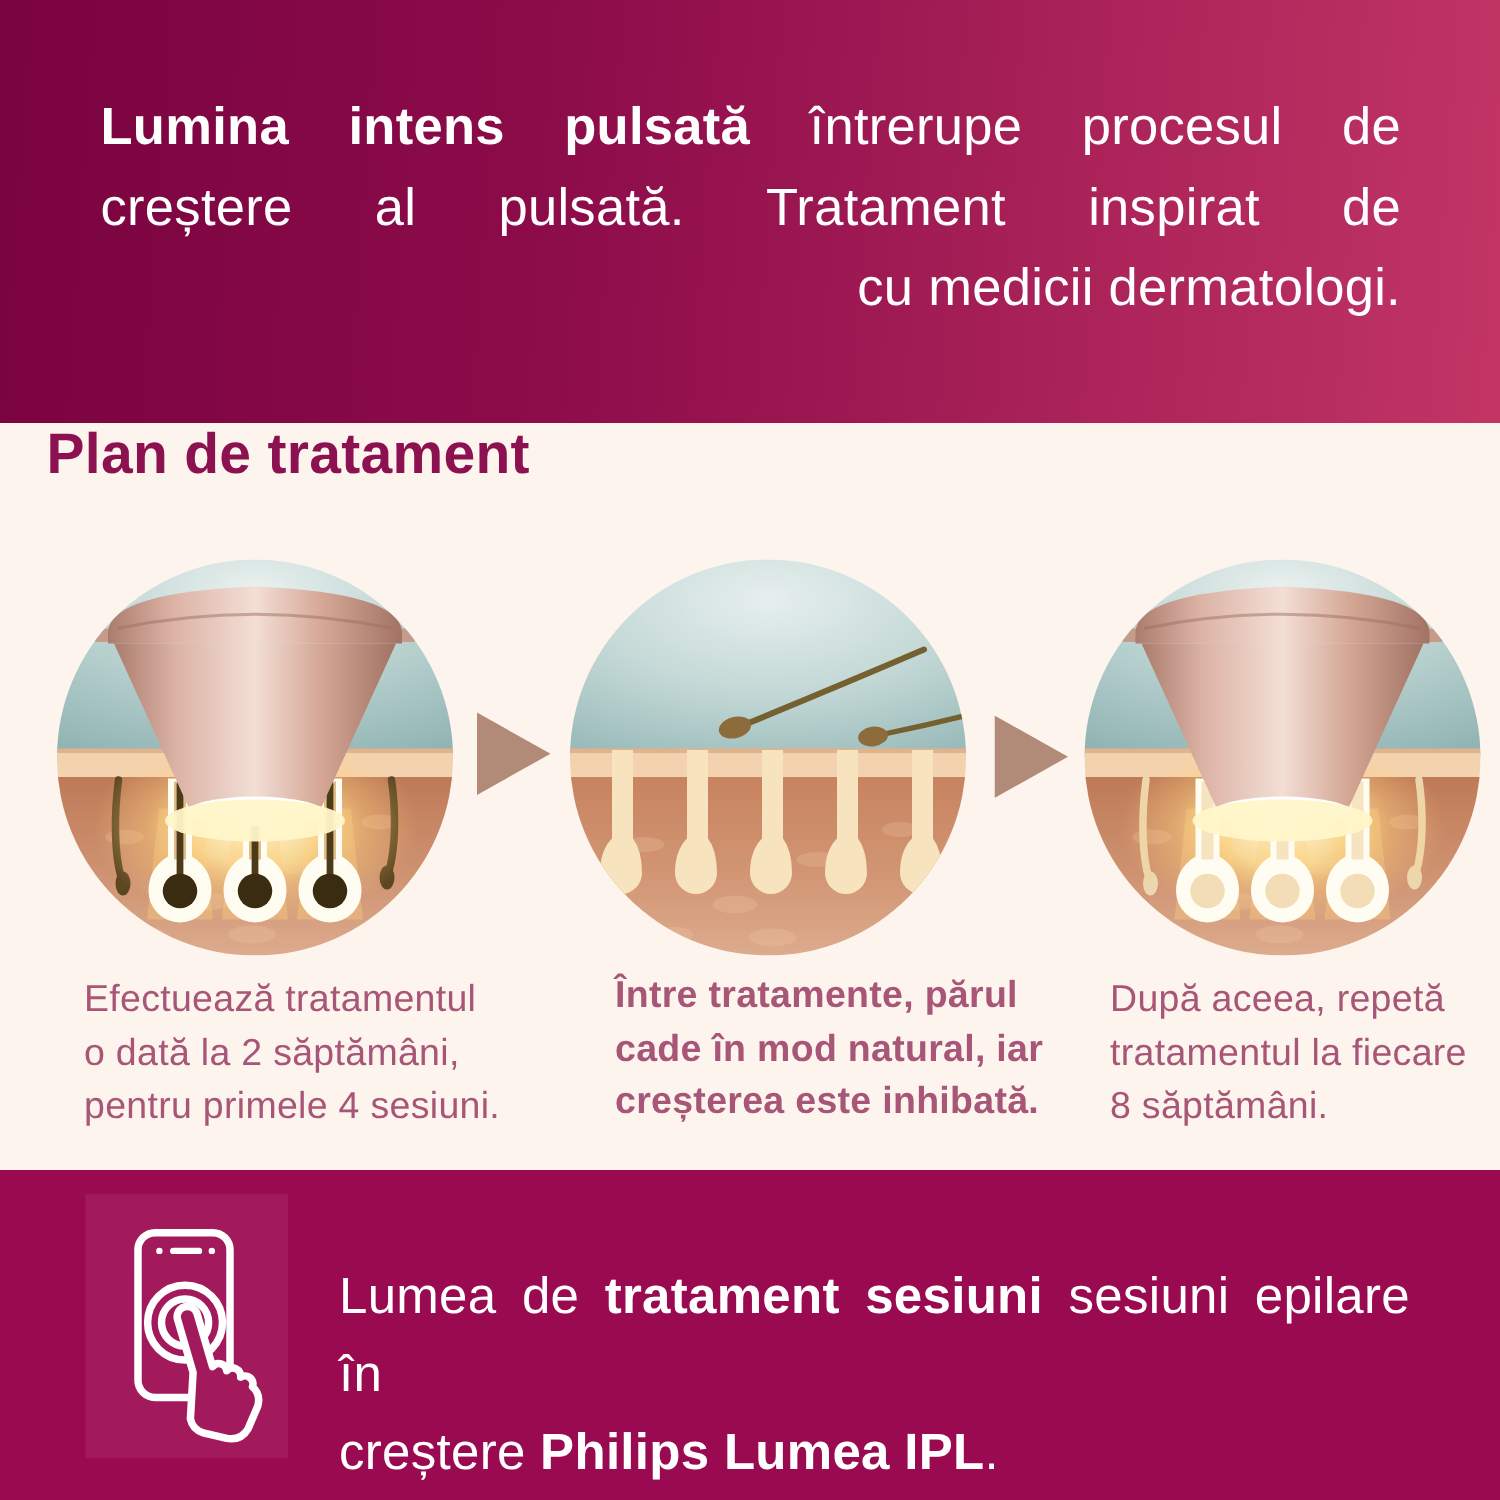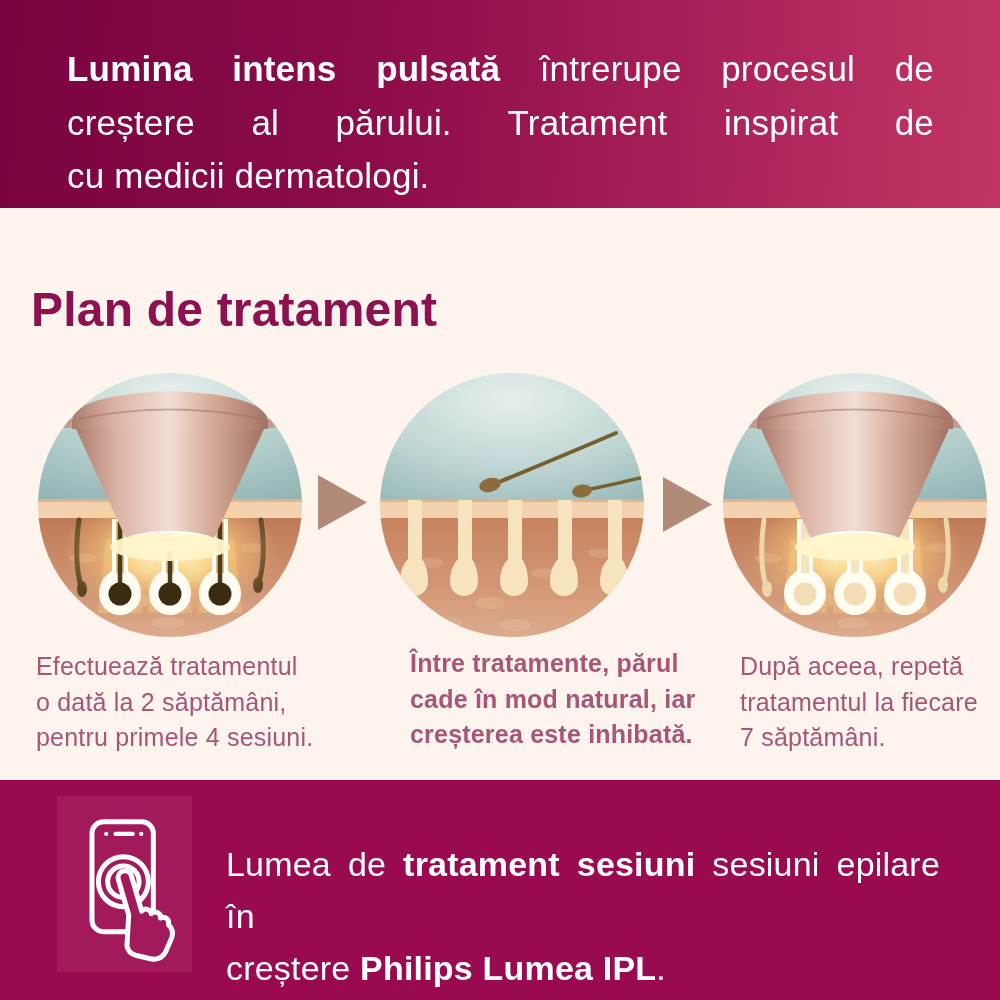--- a/index.html
+++ b/index.html
@@ -7,9 +7,9 @@
         font-family:"Liberation Sans",sans-serif;background:#fdf4ed;}
 
   
-  .top-banner{position:absolute;left:0;top:0;width:1000px;height:208px;
+  .top-banner{position:absolute;left:0;top:0;width:1000px;height:282px;
     background:linear-gradient(94deg,#790340 0%,#8d0c4a 38%,#c23565 100%);
-    color:#fff;box-sizing:border-box;padding:42px 66px 0 67px;}
+    color:#fff;box-sizing:border-box;padding:58px 66px 0 67px;}
   .top-banner p{margin:0;font-size:35px;line-height:53.5px;font-weight:400;letter-spacing:.2px;}
   .justify{text-align:justify;text-align-last:justify;}
   .b{font-weight:700;}

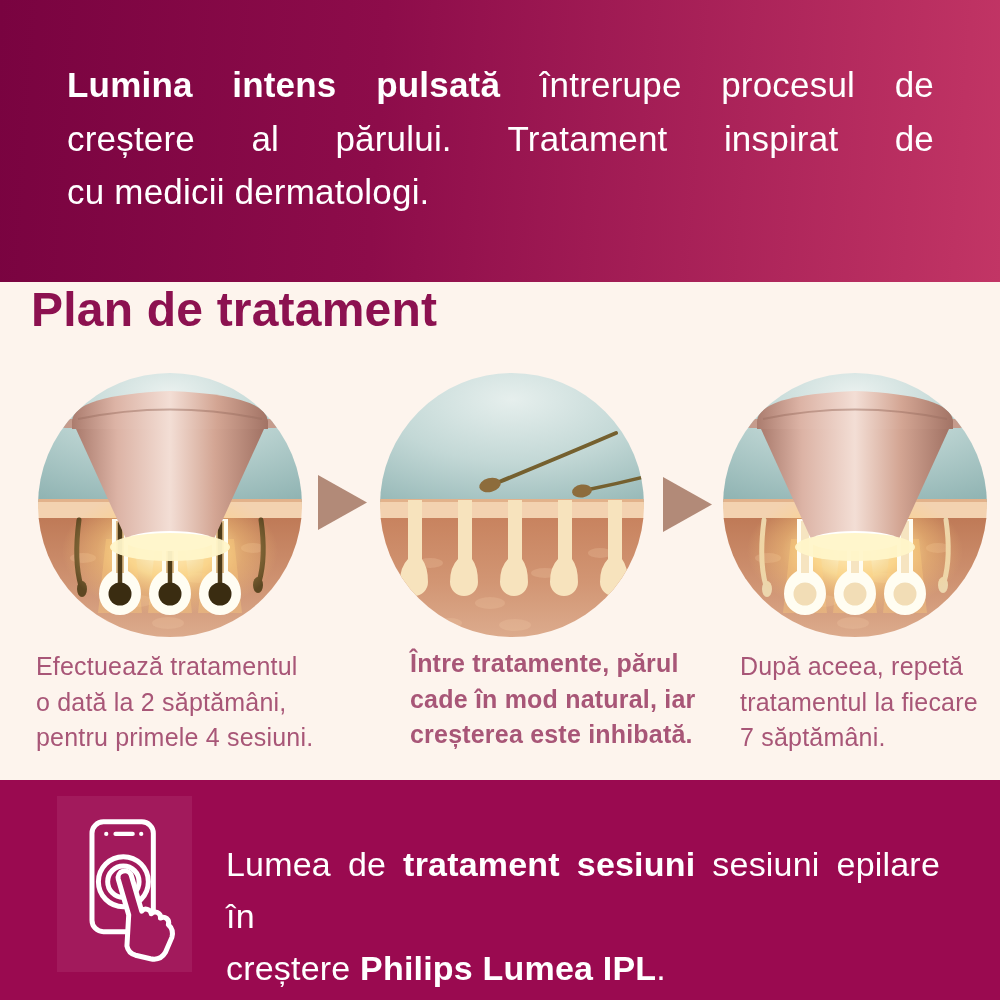--- a/index.html
+++ b/index.html
@@ -39,7 +39,7 @@
 
   <header class="top-banner">
     <p class="justify"><span class="b">Lumina intens pulsată</span><span> întrerupe procesul de</span></p>
-    <p class="justify">creștere al părului. Tratament inspirat de</p>
+    <p class="justify">creștere al pulsată. Tratament inspirat de</p>
     <p>cu medicii dermatologi.</p>
   </header>
 

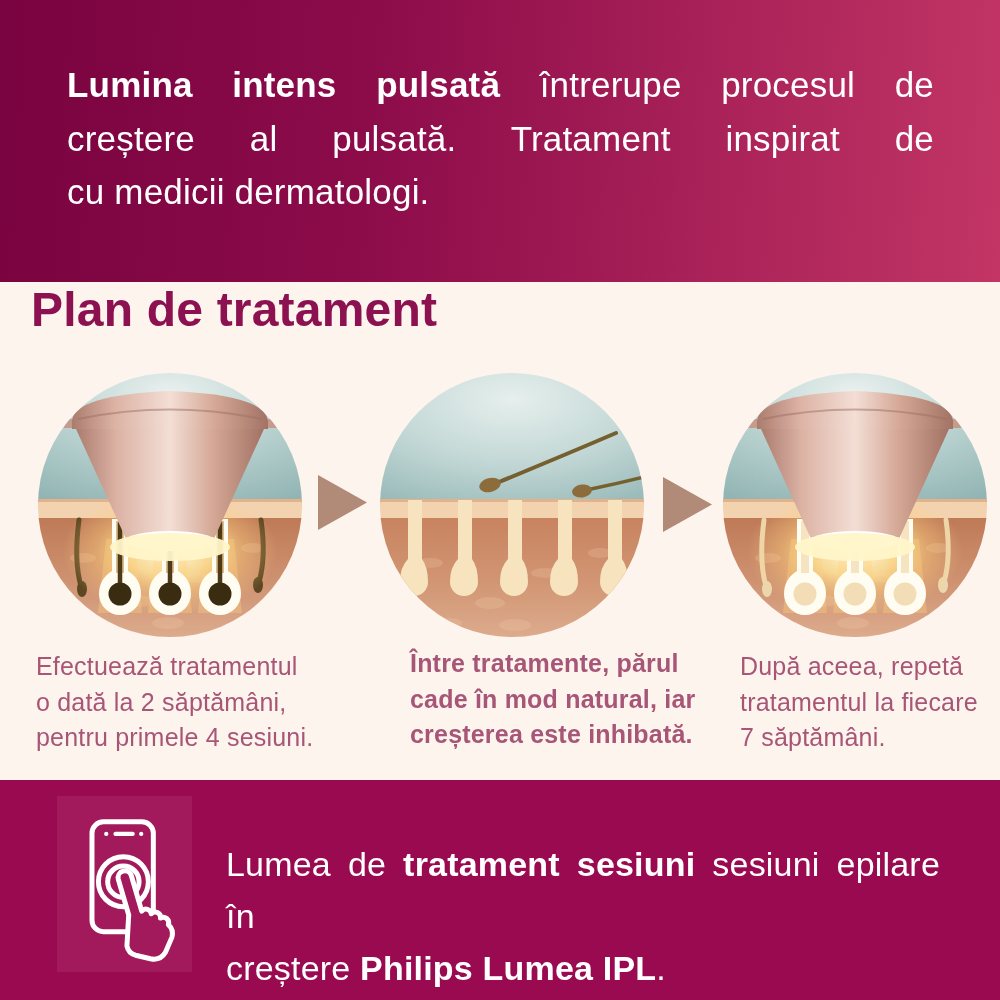--- a/index.html
+++ b/index.html
@@ -10,7 +10,7 @@
   .top-banner{position:absolute;left:0;top:0;width:1000px;height:282px;
     background:linear-gradient(94deg,#790340 0%,#8d0c4a 38%,#c23565 100%);
     color:#fff;box-sizing:border-box;padding:58px 66px 0 67px;}
-  .top-banner p{margin:0;font-size:35px;line-height:53.5px;font-weight:400;letter-spacing:.2px;}
+  .top-banner p{margin:0;font-size:35px;line-height:53.5px;font-weight:400;letter-spacing:.2px;text-align:right;}
   .justify{text-align:justify;text-align-last:justify;}
   .b{font-weight:700;}
 

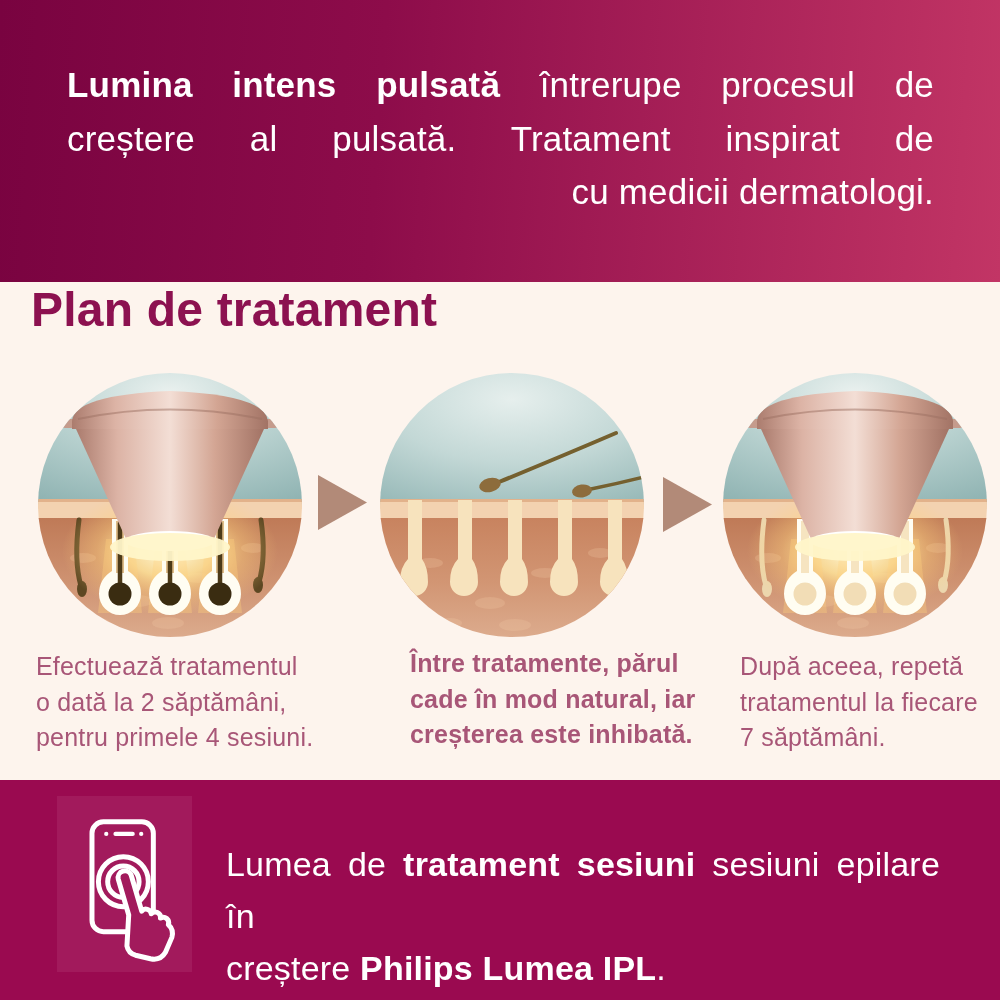--- a/index.html
+++ b/index.html
@@ -16,7 +16,7 @@
 
   
   .section-heading{position:absolute;left:31px;top:282px;margin:0;
-    font-size:48px;font-weight:600;color:#8c1150;letter-spacing:.2px;}
+    font-size:38px;font-weight:600;color:#8c1150;letter-spacing:.2px;}
   .circle-ill{position:absolute;top:373px;width:264px;height:264px;}
   .c1{left:38px;} .c2{left:380px;} .c3{left:723px;}
   .arrow{position:absolute;width:49px;height:55px;}

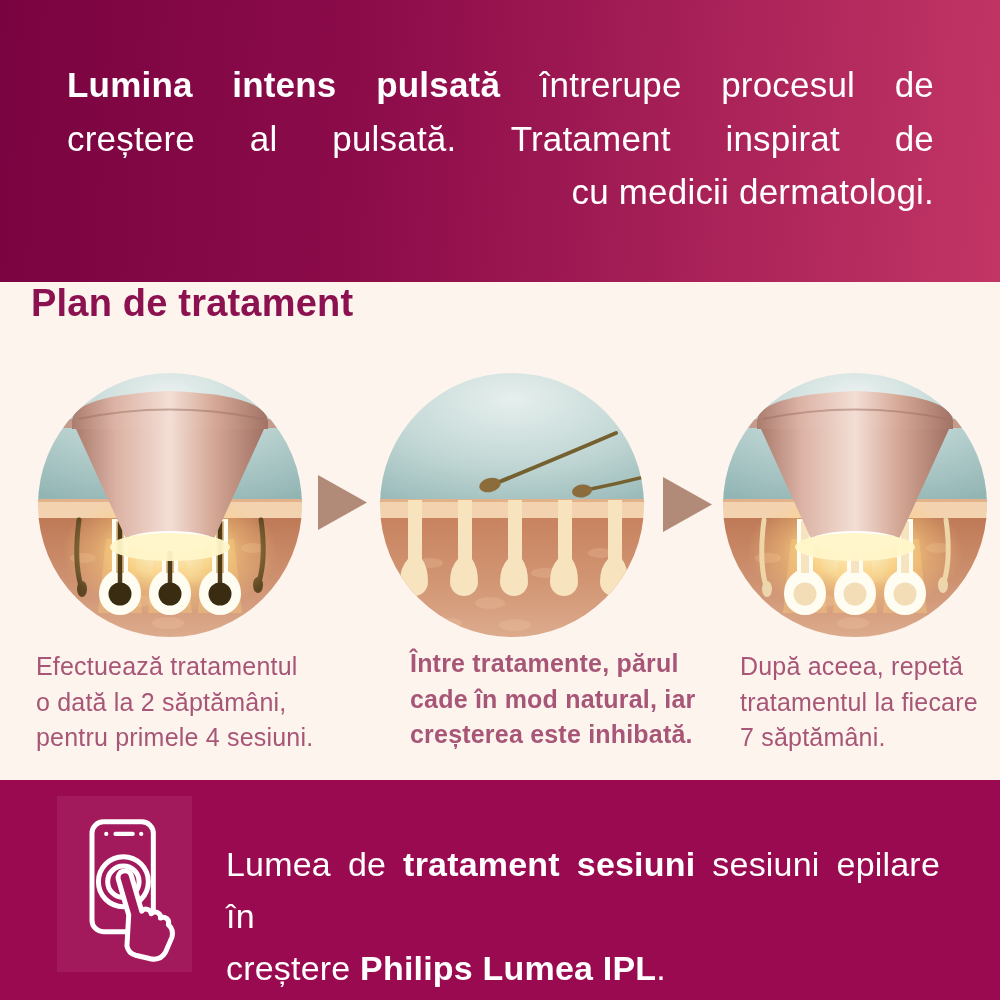--- a/index.html
+++ b/index.html
@@ -23,7 +23,7 @@
   .a1{left:318px;top:475px;} .a2{left:663px;top:477px;}
   .caption{position:absolute;margin:0;font-size:25px;line-height:35.5px;
     color:#a85677;white-space:pre-line;letter-spacing:.2px;}
-  .cap1{left:36px;top:649px;} .cap2{left:410px;top:646px;font-weight:bold;} .cap3{left:740px;top:649px;}
+  .cap1{left:56px;top:649px;} .cap2{left:410px;top:646px;font-weight:bold;} .cap3{left:740px;top:649px;}
 
   
   .bottom-banner{position:absolute;left:0;top:780px;width:1000px;height:220px;background:#9a0a50;}

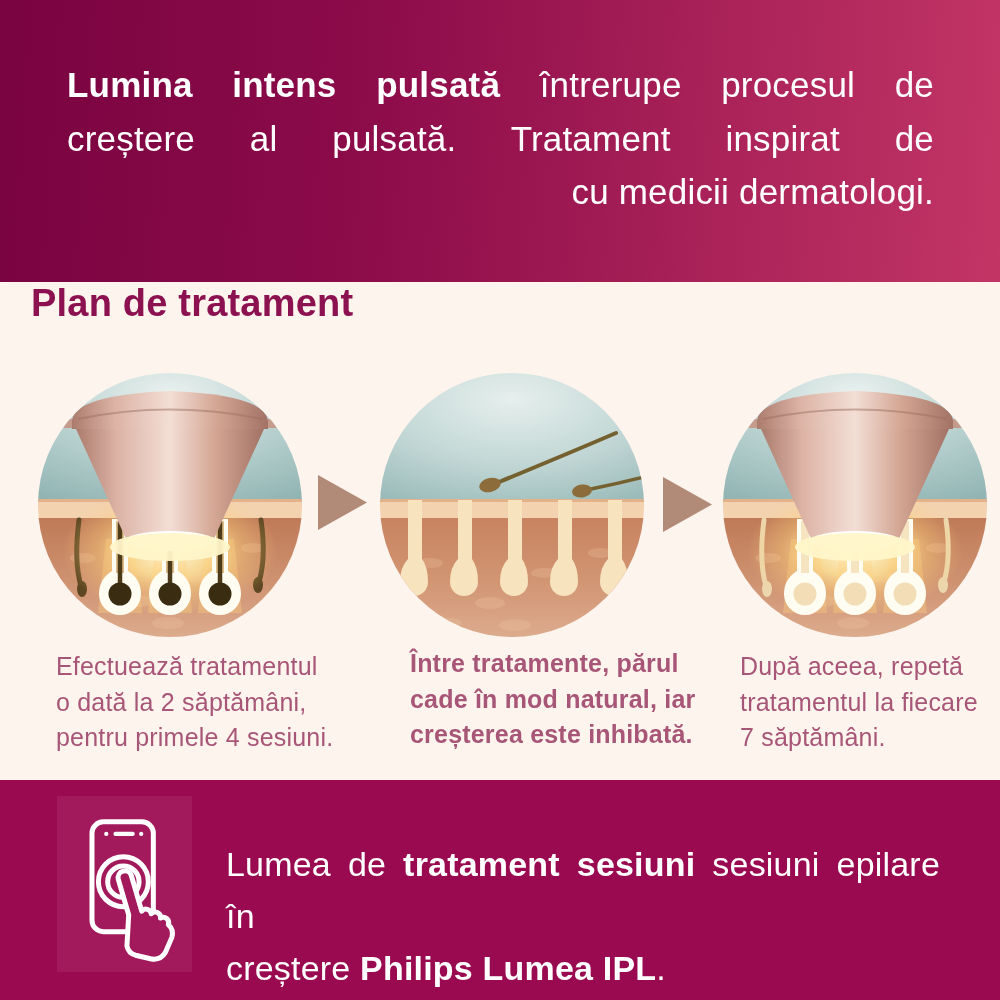--- a/index.html
+++ b/index.html
@@ -266,7 +266,7 @@
 creșterea este inhibată.</p>
   <p class="caption cap3">După aceea, repetă
 tratamentul la fiecare
- 7 săptămâni.</p>
+ 8 săptămâni.</p>
 
   <footer class="bottom-banner">
     <div class="app-panel">

